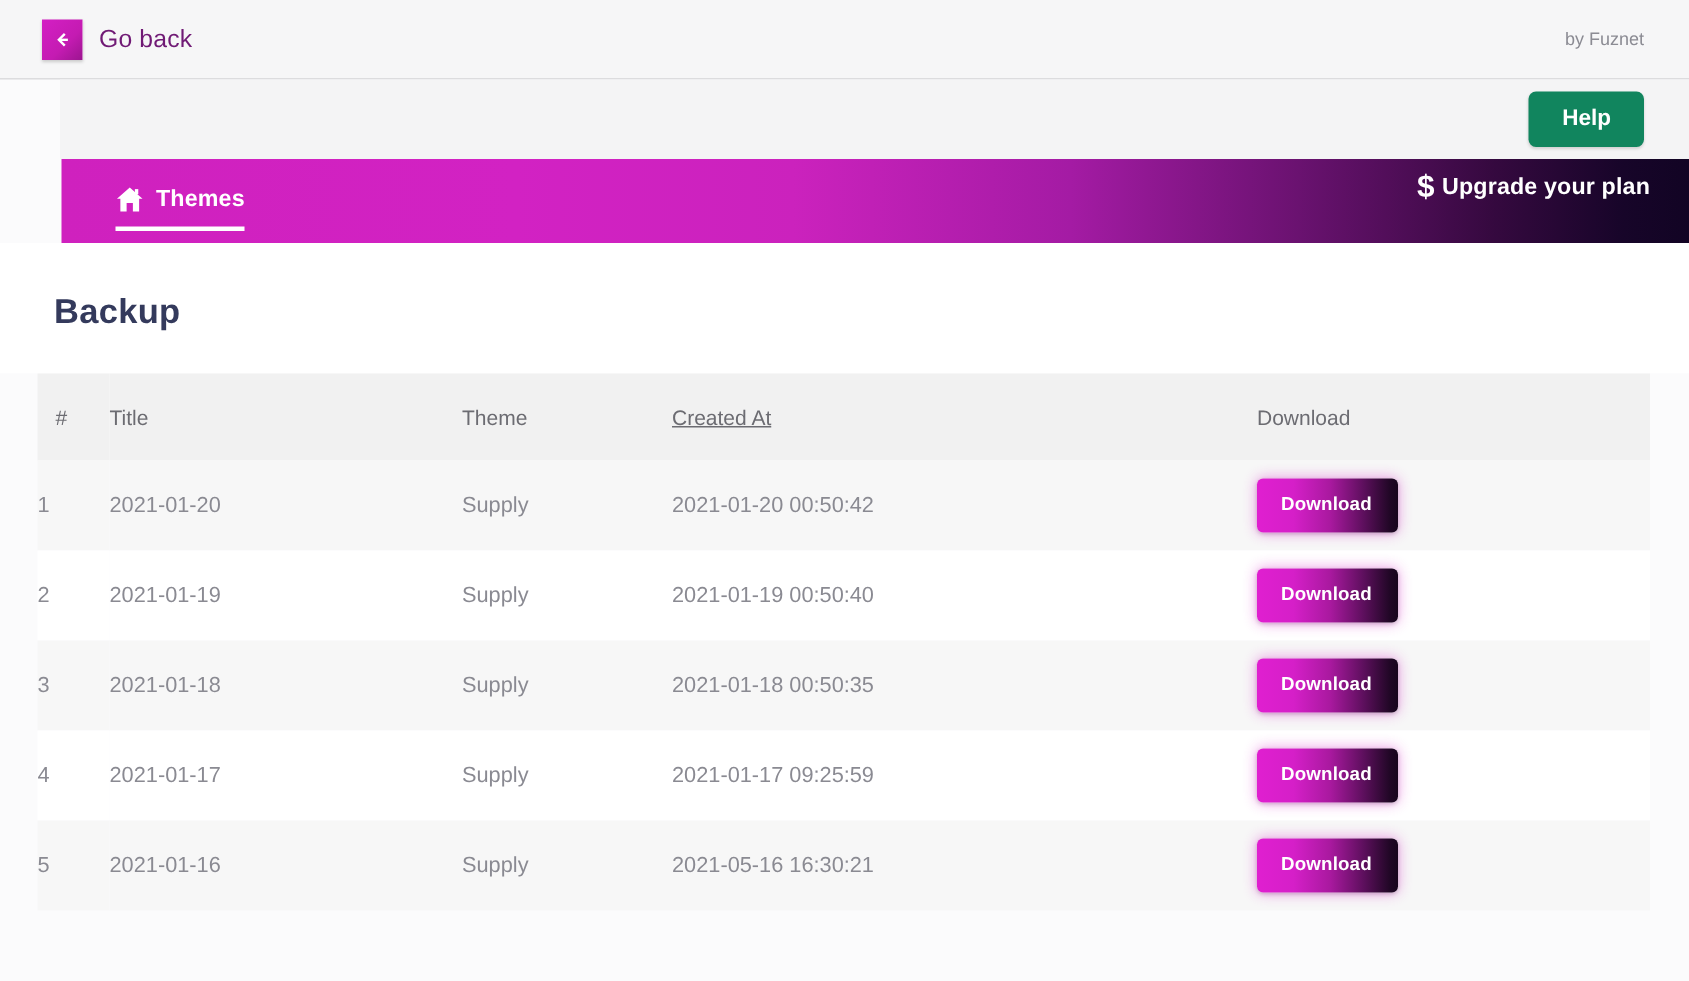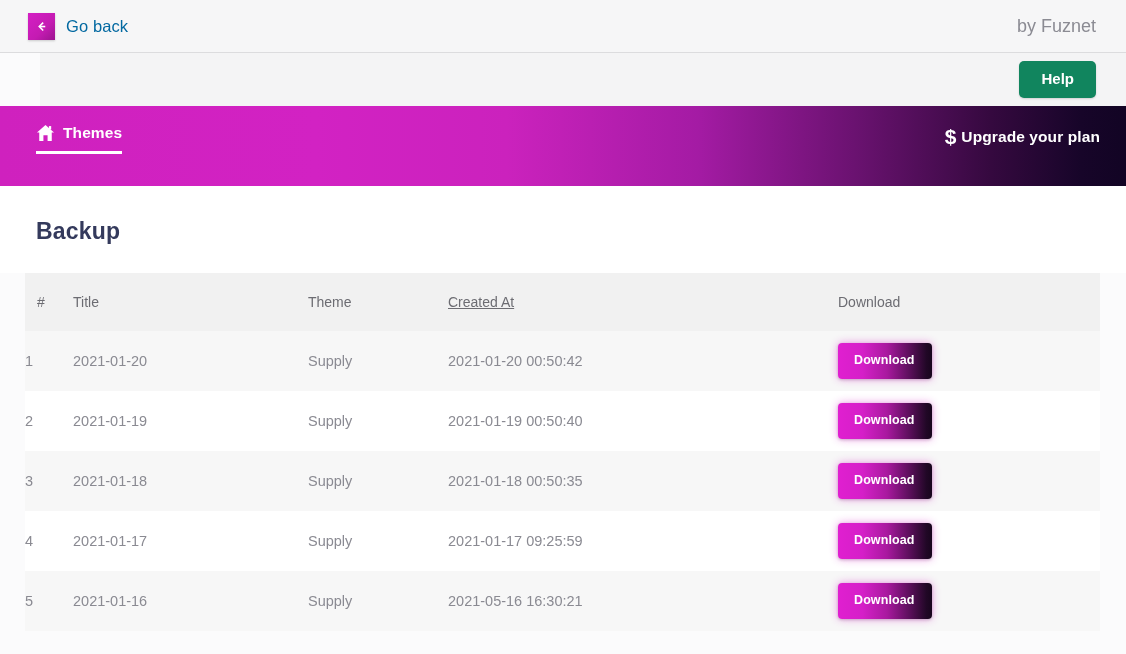--- a/index.html
+++ b/index.html
@@ -43,7 +43,7 @@
   .goback-icon svg { display: block; }
   .goback-label {
     font-size: 16.5px;
-    color: #0369a1;
+    color: #701a75;
     letter-spacing: 0.1px;
   }
   .byline {

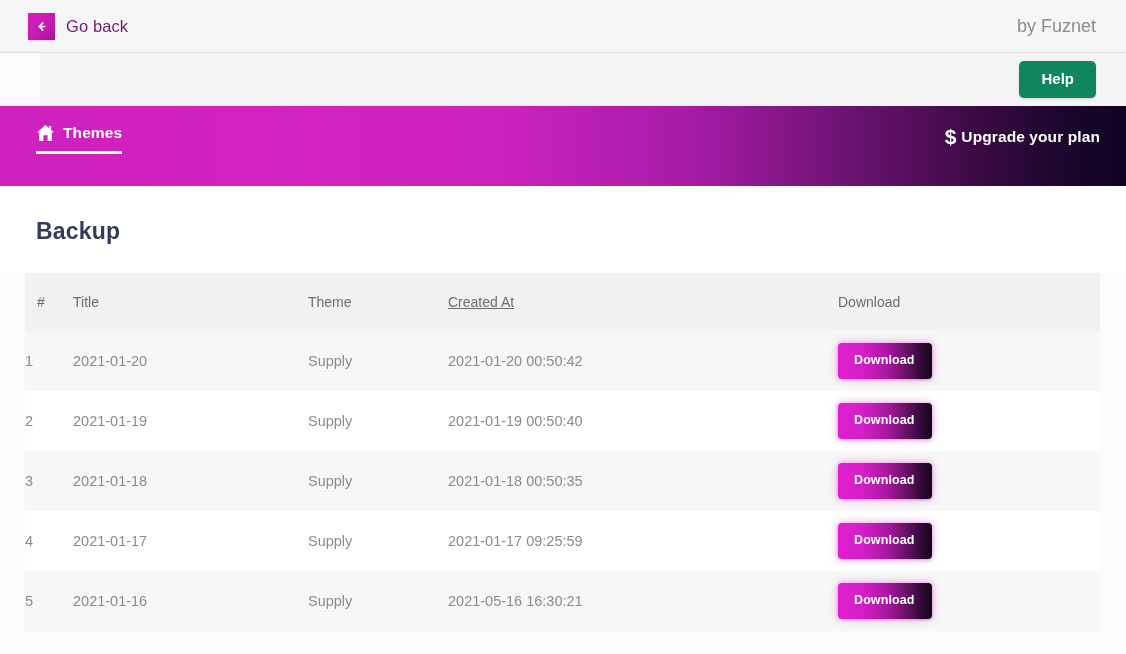--- a/index.html
+++ b/index.html
@@ -47,7 +47,7 @@
     letter-spacing: 0.1px;
   }
   .byline {
-    font-size: 18px;
+    font-size: 12px;
     color: #8b8b93;
   }
 

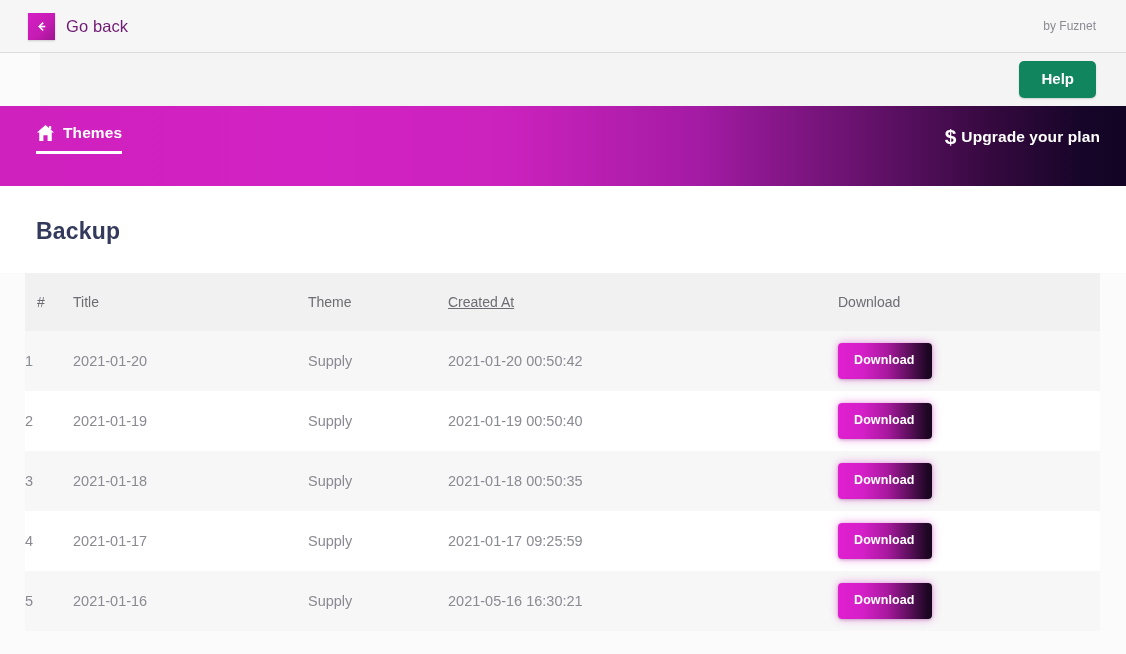--- a/index.html
+++ b/index.html
@@ -77,7 +77,7 @@
 
   
   .navbar {
-    height: 80px;
+    height: 56px;
     background: linear-gradient(90deg,
         #cf21be 0%,
         #d222c3 28%,
@@ -92,6 +92,7 @@
     justify-content: space-between;
     padding: 0 22px 18px 36px;
     position: relative;
+    margin-left: 41px;
   }
   .nav-left {
     display: flex;

